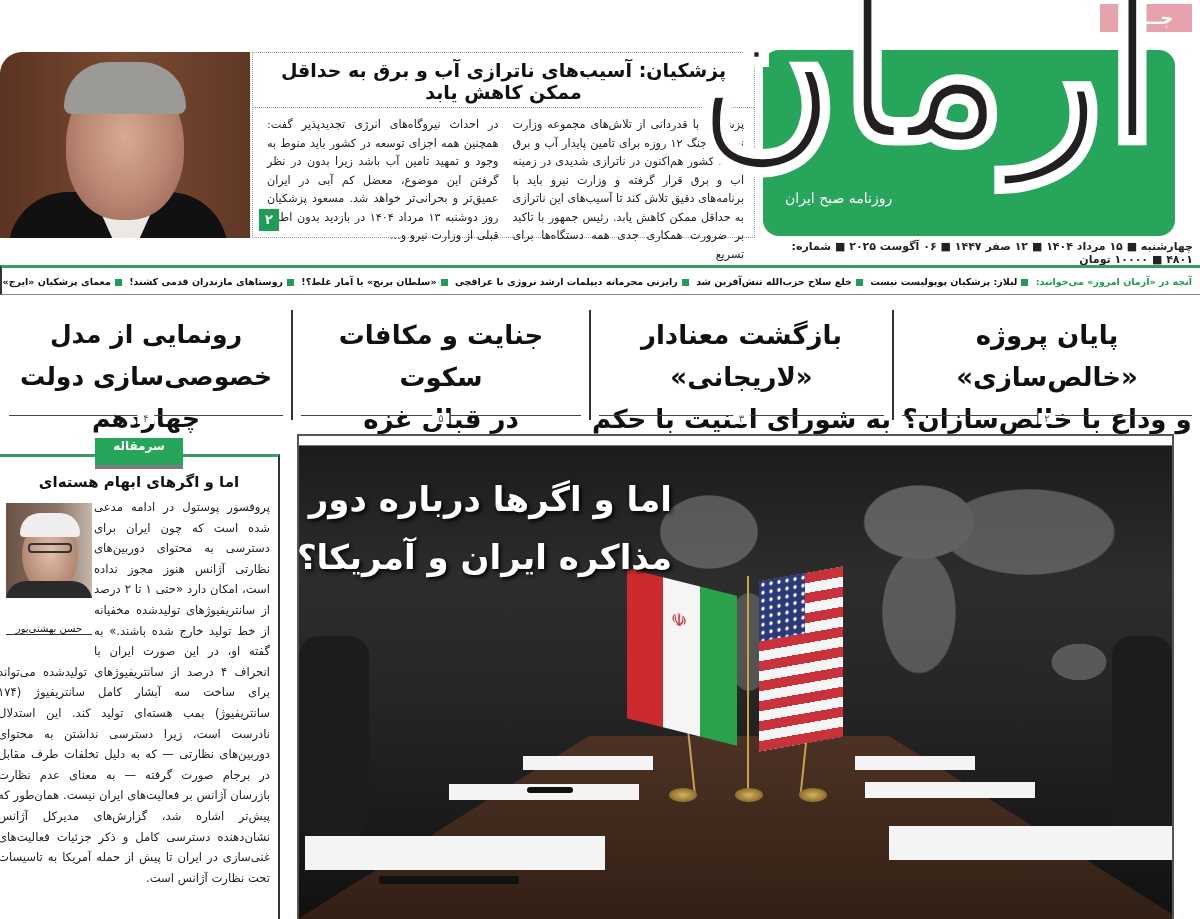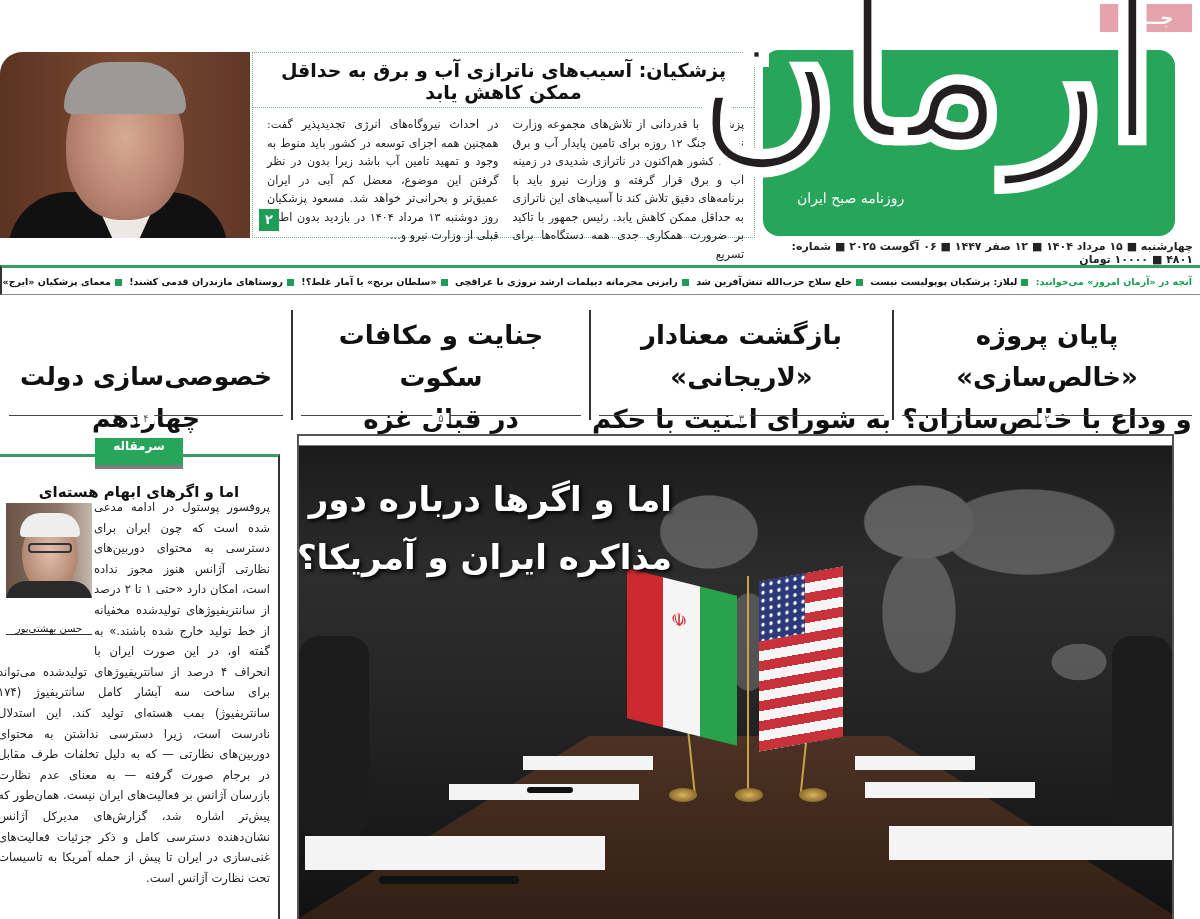--- a/index.html
+++ b/index.html
@@ -14,7 +14,7 @@
     color: #231f20; line-height: 1; -webkit-text-stroke: 4px #fff; }
   .logo-sub { position: absolute; left: 20px; top: 20px; color: #fff; font-family: "DejaVu Serif", serif; font-weight: bold;
     font-size: 60px; line-height: 1; writing-mode: horizontal-tb; }
-  .logo-tag { position: absolute; left: 34px; top: 140px; color: #fff; font-size: 14px; font-family: "DejaVu Serif", serif; }
+  .logo-tag { position: absolute; left: 22px; top: 140px; color: #fff; font-size: 14px; font-family: "DejaVu Serif", serif; }
   .dateline { position: absolute; left: 763px; top: 240px; width: 430px; font-size: 11px; font-weight: bold; text-align: right; color: #222; }
 
   

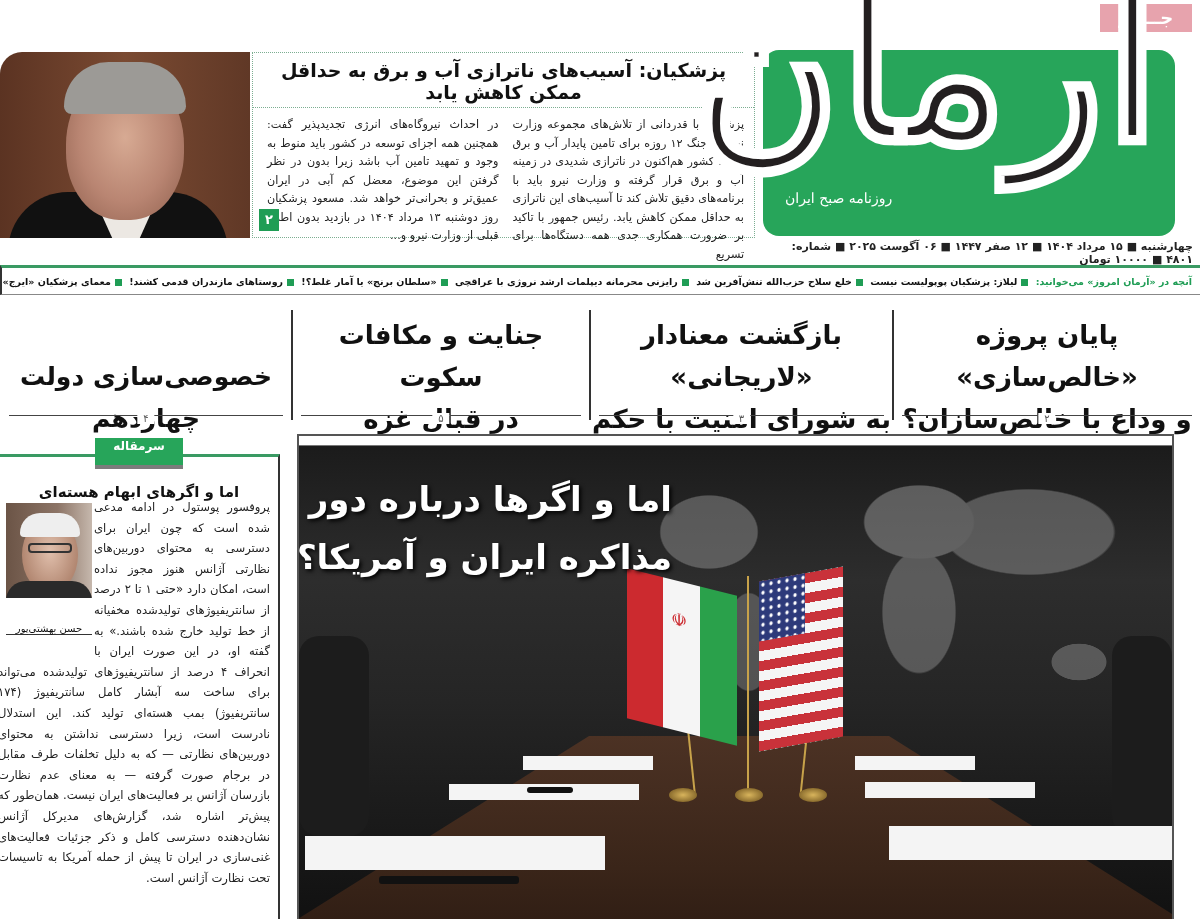--- a/index.html
+++ b/index.html
@@ -144,7 +144,7 @@
     <span class="pg">۵</span>
   </div>
   <div class="hl" style="width:290px;">
-    <h3 style="font-size:25px;"><br><span>خصوصی‌سازی دولت چهاردهم</span></h3>
+    <h3 style="font-size:25px;"><span>رونمایی از مدل</span><br><span>خصوصی‌سازی دولت چهاردهم</span></h3>
     <div class="rule"></div>
     <span class="pg">۴</span>
   </div>

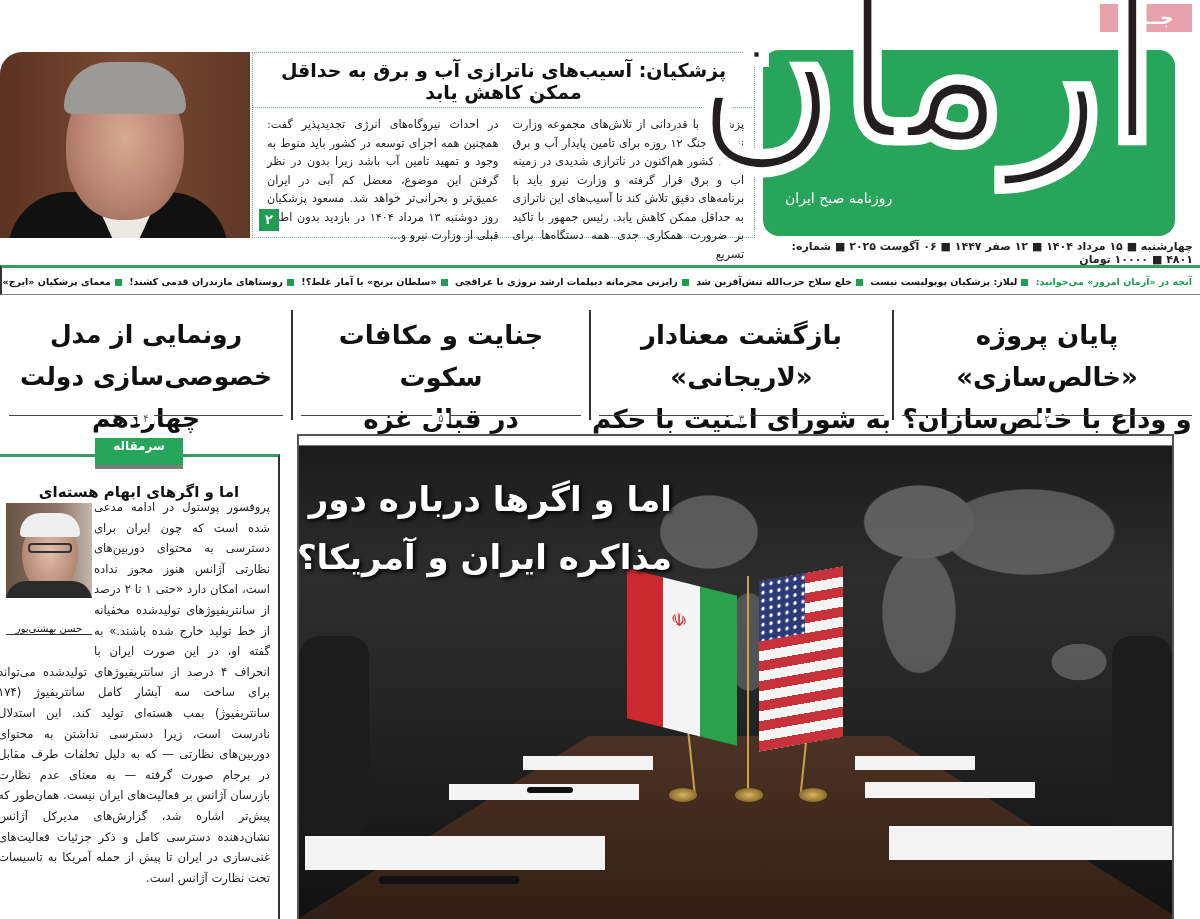--- a/index.html
+++ b/index.html
@@ -51,7 +51,7 @@
   .ed-label { position: absolute; left: 95px; top: 8px; width: 88px; height: 31px; background: #27a55a; color: #fff; font-weight: bold;
     font-size: 12px; text-align: center; line-height: 16px; border-bottom: 4px solid #7c7c7c; }
   .ed-box { position: absolute; left: 0; top: 24px; width: 280px; height: 470px; border: 2px solid #333; border-top: 3px solid #3a9a63; border-left: none; }
-  .ed-title { font-size: 15px; font-weight: bold; text-align: center; margin-top: 26px; }
+  .ed-title { font-size: 15px; font-weight: bold; text-align: center; margin-top: 16px; }
   .ed-photo { position: absolute; left: 6px; top: 46px; width: 86px; height: 95px; background: linear-gradient(90deg, #6b5446 0%, #8c7466 60%, #c6b8ad 100%); overflow: hidden; }
   .ed-photo .face { position: absolute; left: 16px; top: 14px; width: 56px; height: 76px; border-radius: 50%; background: radial-gradient(ellipse at 50% 45%, #e1c0ad, #b28771 70%); }
   .ed-photo .hair { position: absolute; left: 14px; top: 10px; width: 60px; height: 24px; border-radius: 30px 30px 6px 6px; background: #eee; }

